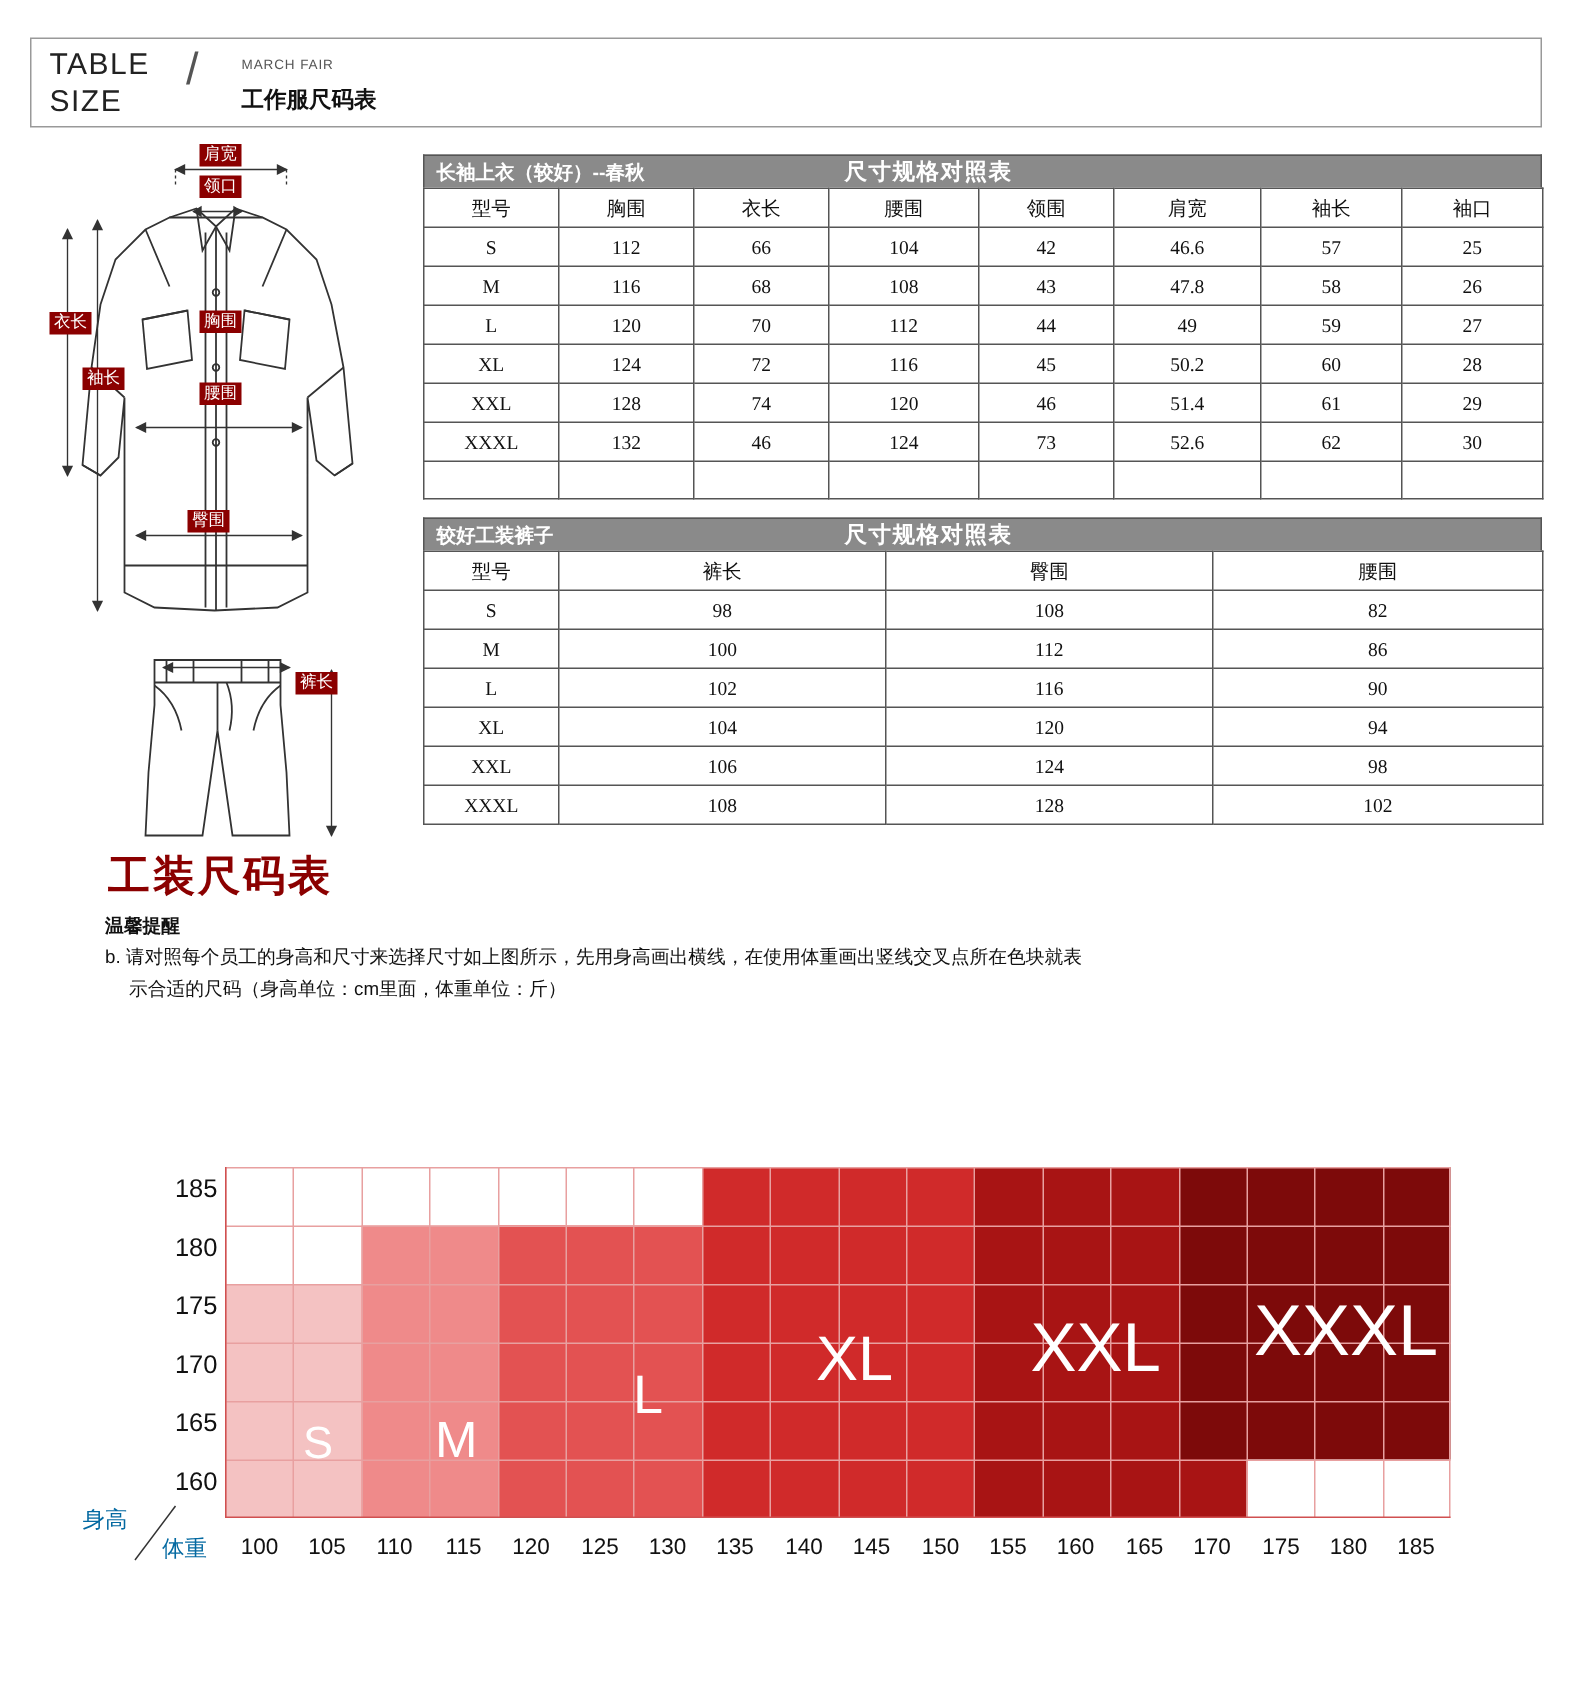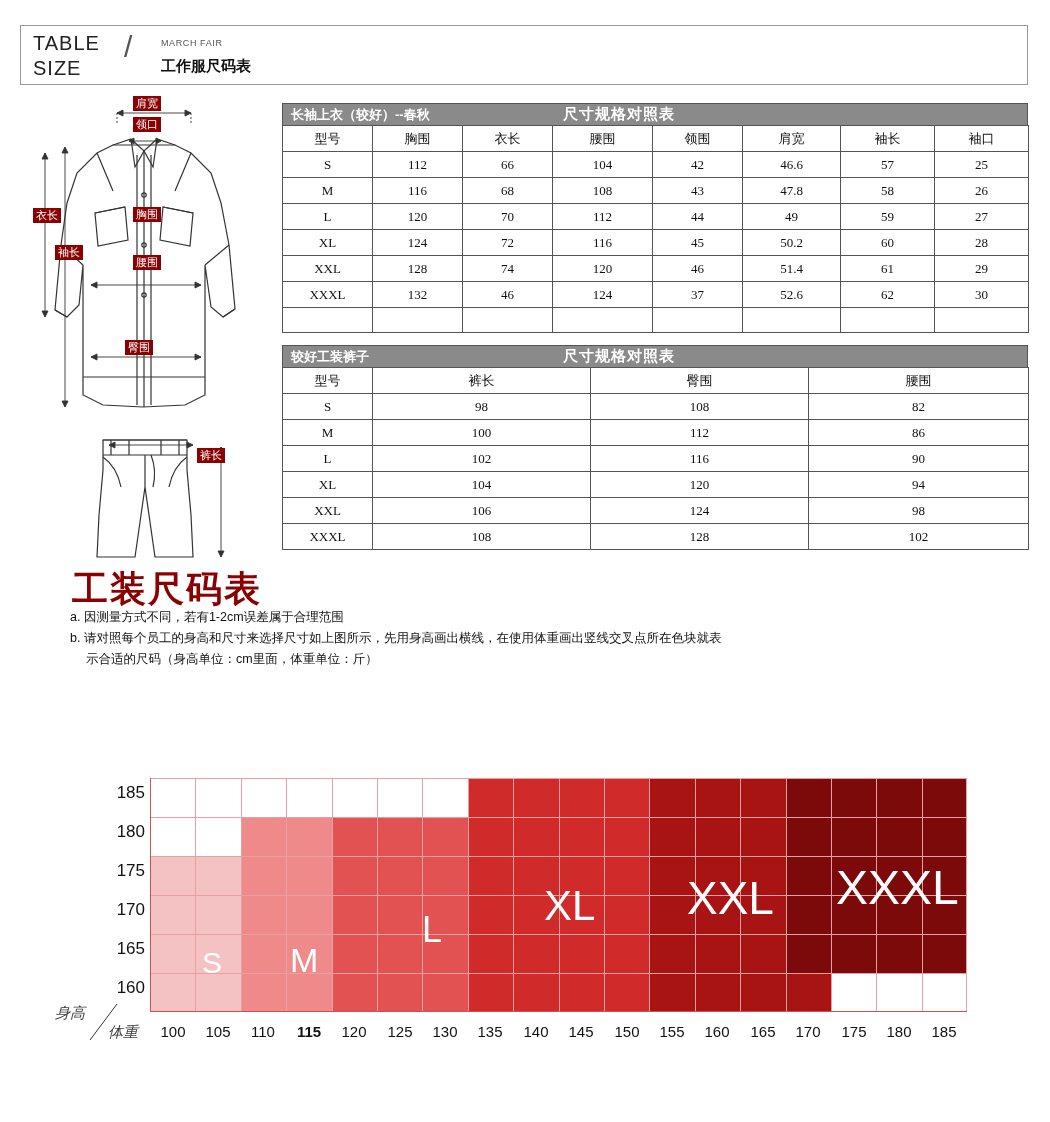--- a/index.html
+++ b/index.html
@@ -385,7 +385,7 @@
         <td>132</td>
         <td>46</td>
         <td>124</td>
-        <td>37</td>
+        <td>73</td>
         <td>52.6</td>
         <td>62</td>
         <td>30</td>

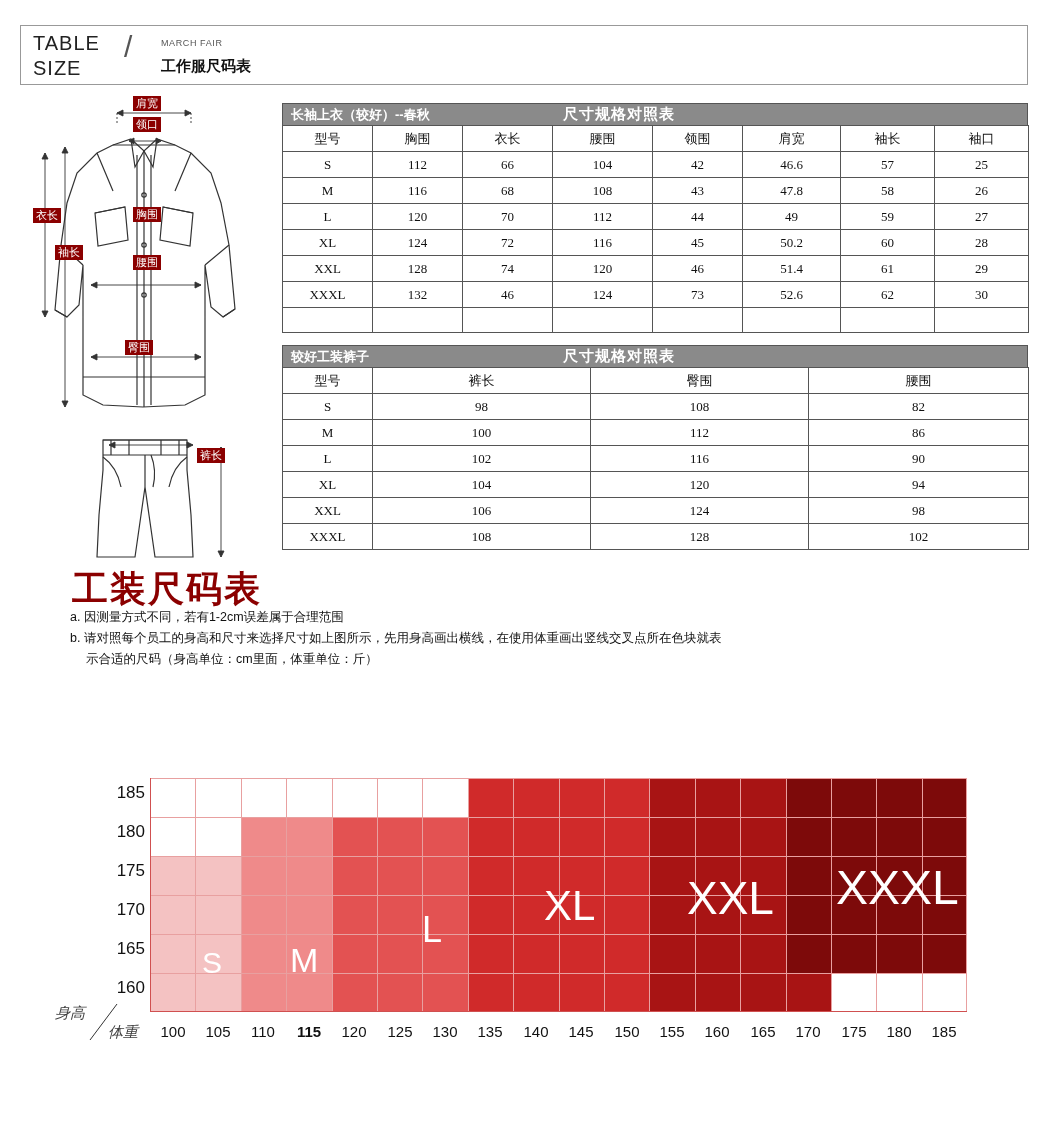--- a/index.html
+++ b/index.html
@@ -128,7 +128,7 @@
     position: absolute;
     left: 72px;
     top: 565px;
-    font-size: 36px;
+    font-size: 28px;
     font-weight: bold;
     color: #8B0000;
     letter-spacing: 2px;

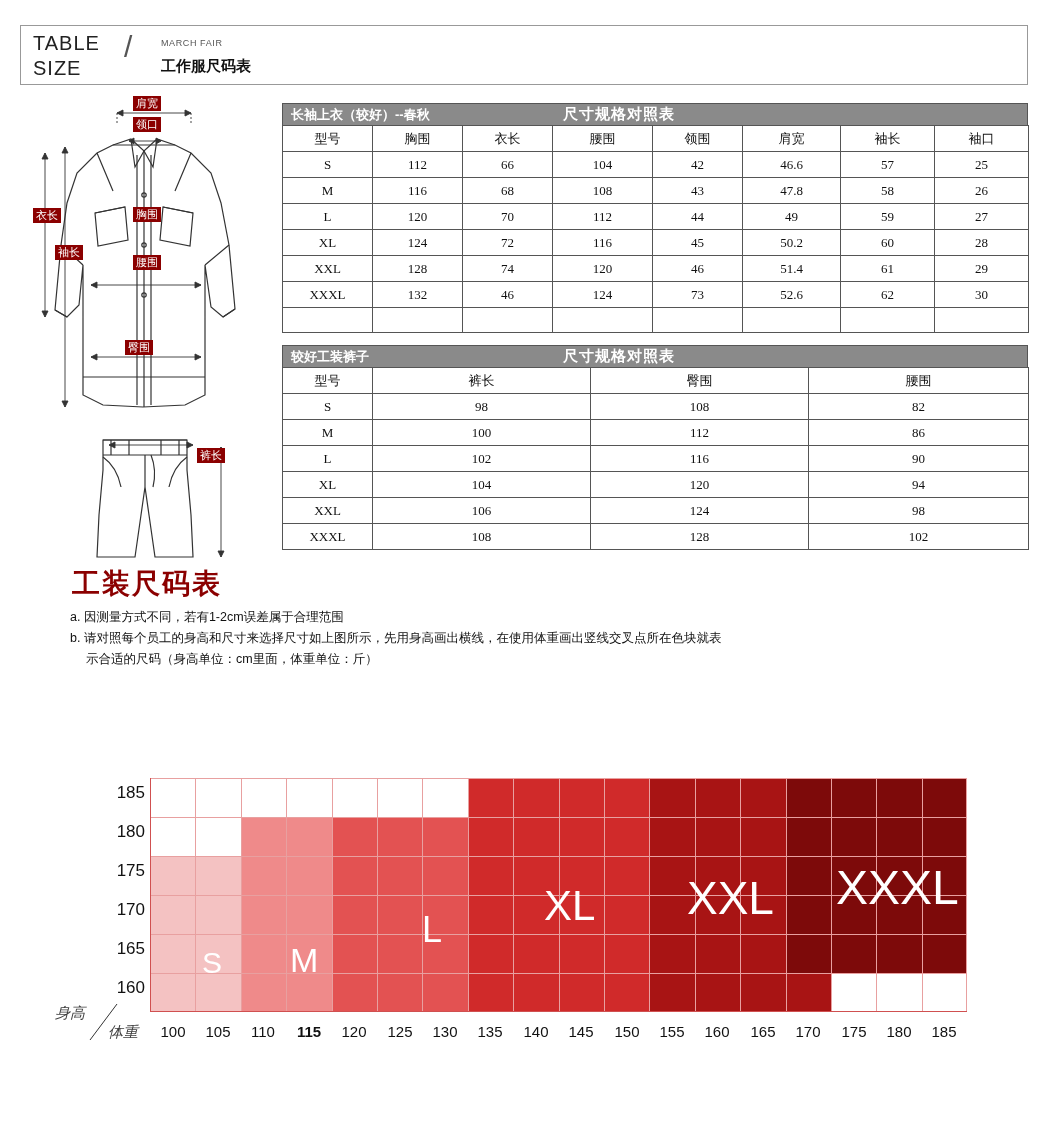--- a/index.html
+++ b/index.html
@@ -465,6 +465,7 @@
 
 <div class="big-title">工装尺码表</div>
 <div class="notes">
+  <p class="n-title">温馨提醒</p>
   <p>a. 因测量方式不同，若有1-2cm误差属于合理范围</p>
   <p>b. 请对照每个员工的身高和尺寸来选择尺寸如上图所示，先用身高画出横线，在使用体重画出竖线交叉点所在色块就表</p>
   <p class="indent">示合适的尺码（身高单位：cm里面，体重单位：斤）</p>

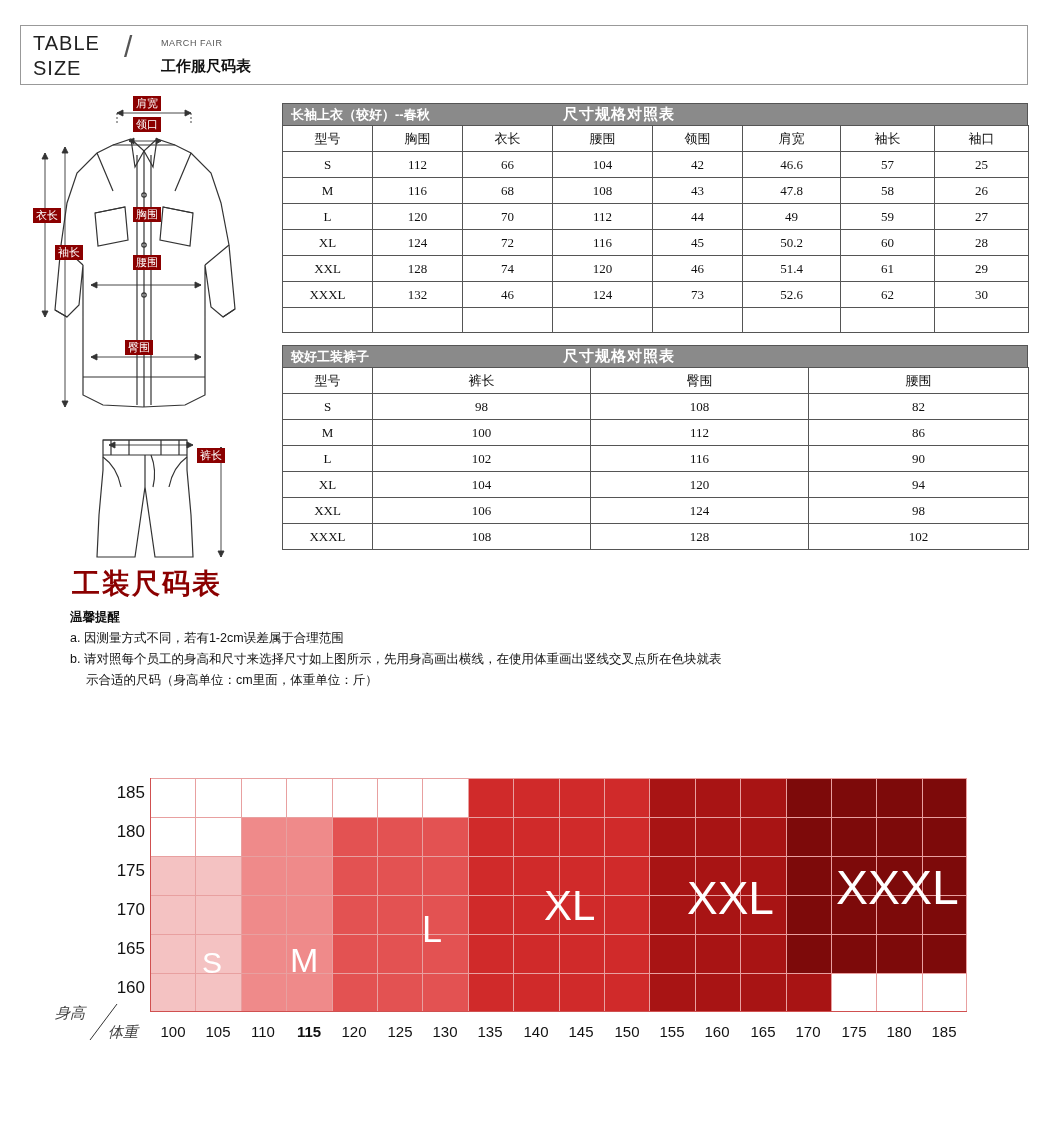--- a/index.html
+++ b/index.html
@@ -466,7 +466,6 @@
 <div class="big-title">工装尺码表</div>
 <div class="notes">
   <p class="n-title">温馨提醒</p>
-  <p>a. 因测量方式不同，若有1-2cm误差属于合理范围</p>
   <p>b. 请对照每个员工的身高和尺寸来选择尺寸如上图所示，先用身高画出横线，在使用体重画出竖线交叉点所在色块就表</p>
   <p class="indent">示合适的尺码（身高单位：cm里面，体重单位：斤）</p>
 </div>

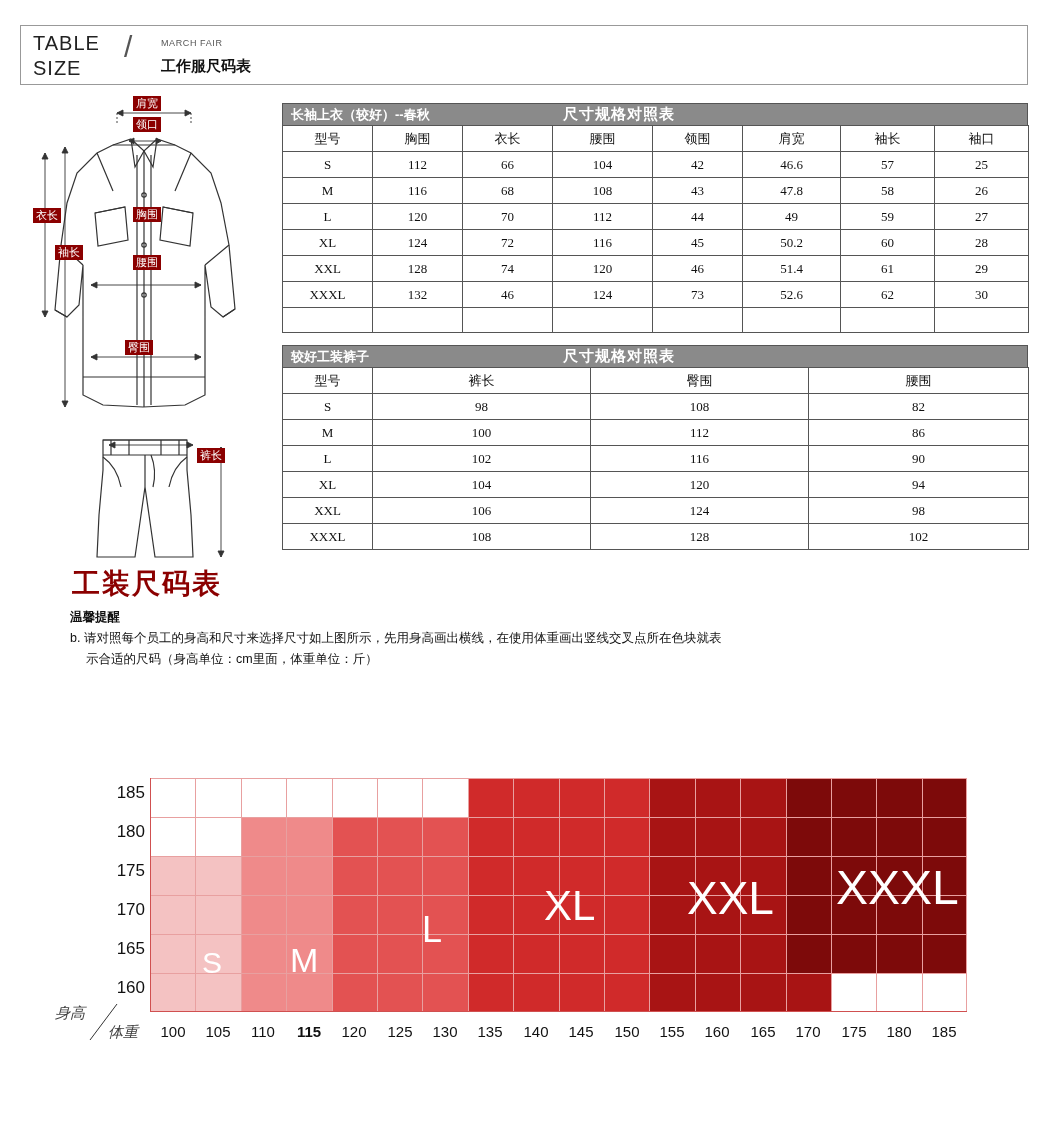--- a/index.html
+++ b/index.html
@@ -197,8 +197,7 @@
   .corner-label {
     position: absolute;
     font-size: 15px;
-    color: #404040;
-    font-style: italic;
+    color: #0369a1;
   }
 </style>
 </head>

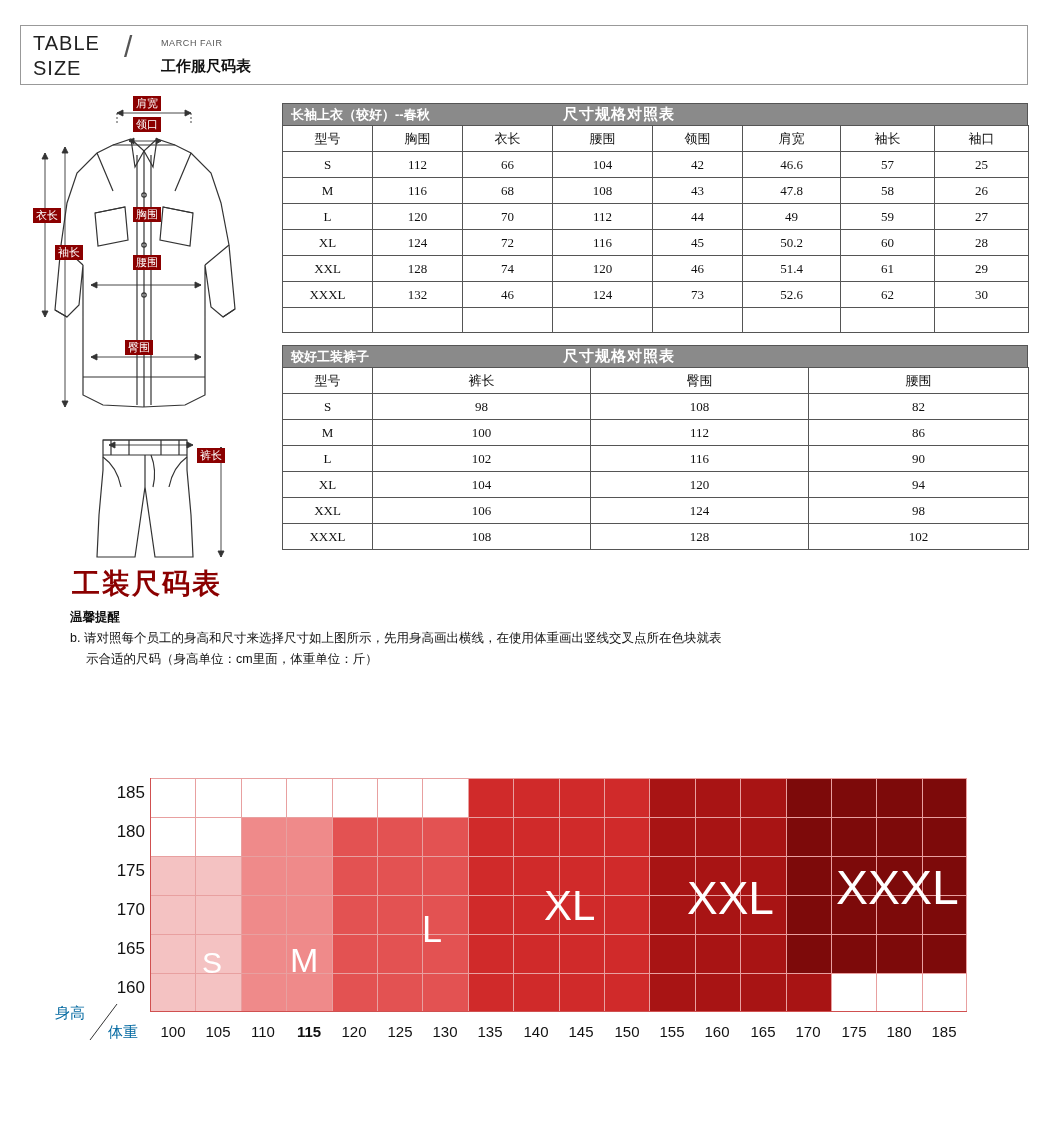--- a/index.html
+++ b/index.html
@@ -532,7 +532,7 @@
     <div class="xlabel" style="left:-7px;">100</div>
     <div class="xlabel" style="left:38px;">105</div>
     <div class="xlabel" style="left:83px;">110</div>
-    <div class="xlabel" style="left:129px;font-weight:bold;">115</div>
+    <div class="xlabel" style="left:129px;">115</div>
     <div class="xlabel" style="left:174px;">120</div>
     <div class="xlabel" style="left:220px;">125</div>
     <div class="xlabel" style="left:265px;">130</div>

